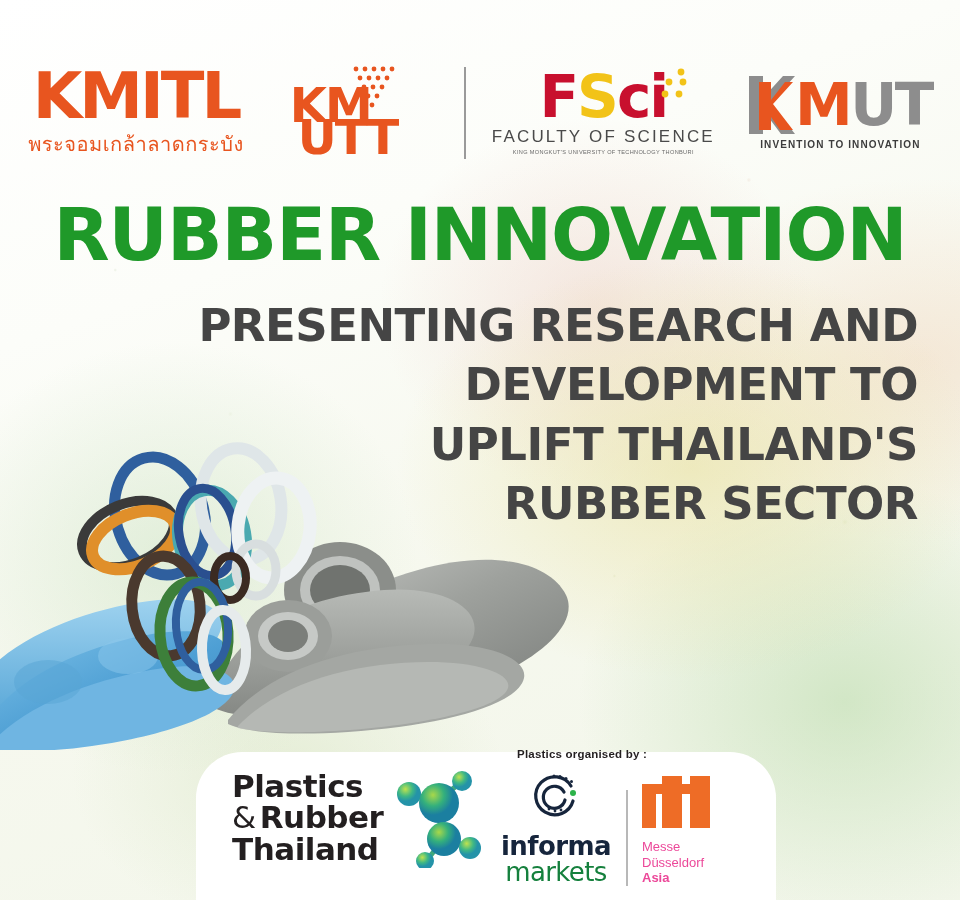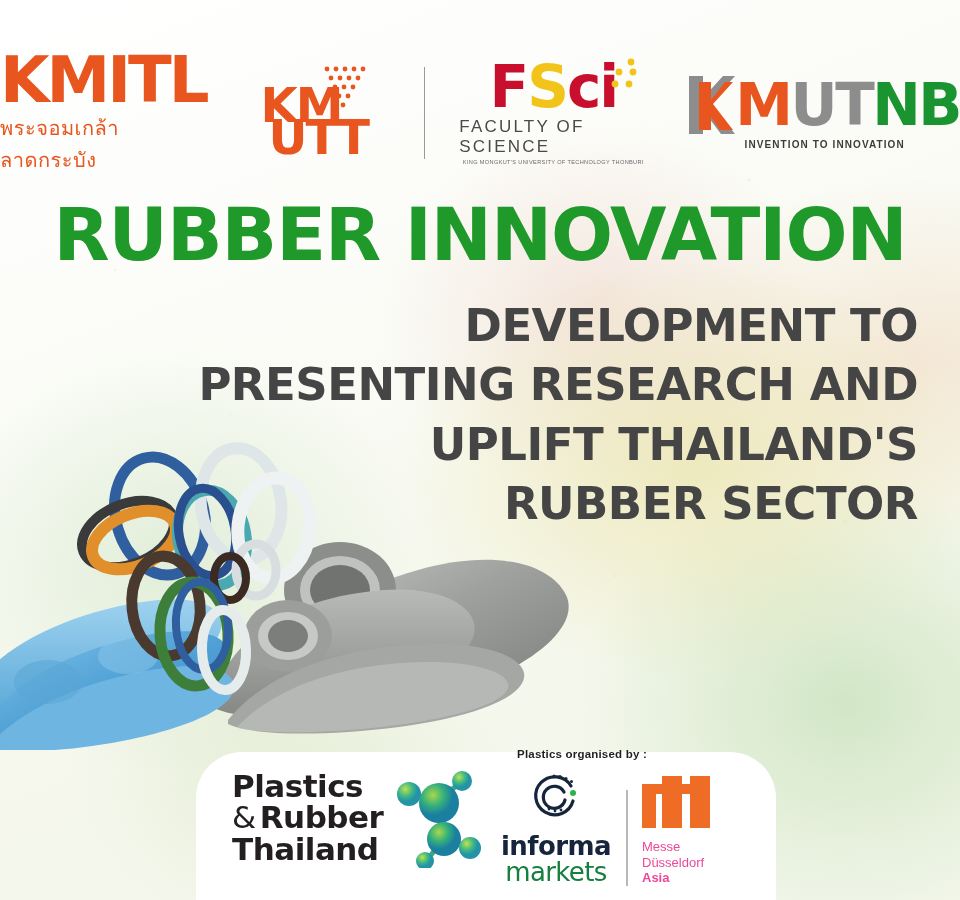--- a/index.html
+++ b/index.html
@@ -51,7 +51,7 @@
     display: flex;
     align-items: center;
     justify-content: center;
-    gap: 8px;
+    gap: 0px;
   }
   .logo-cell { display: flex; flex-direction: column; align-items: center; }
 

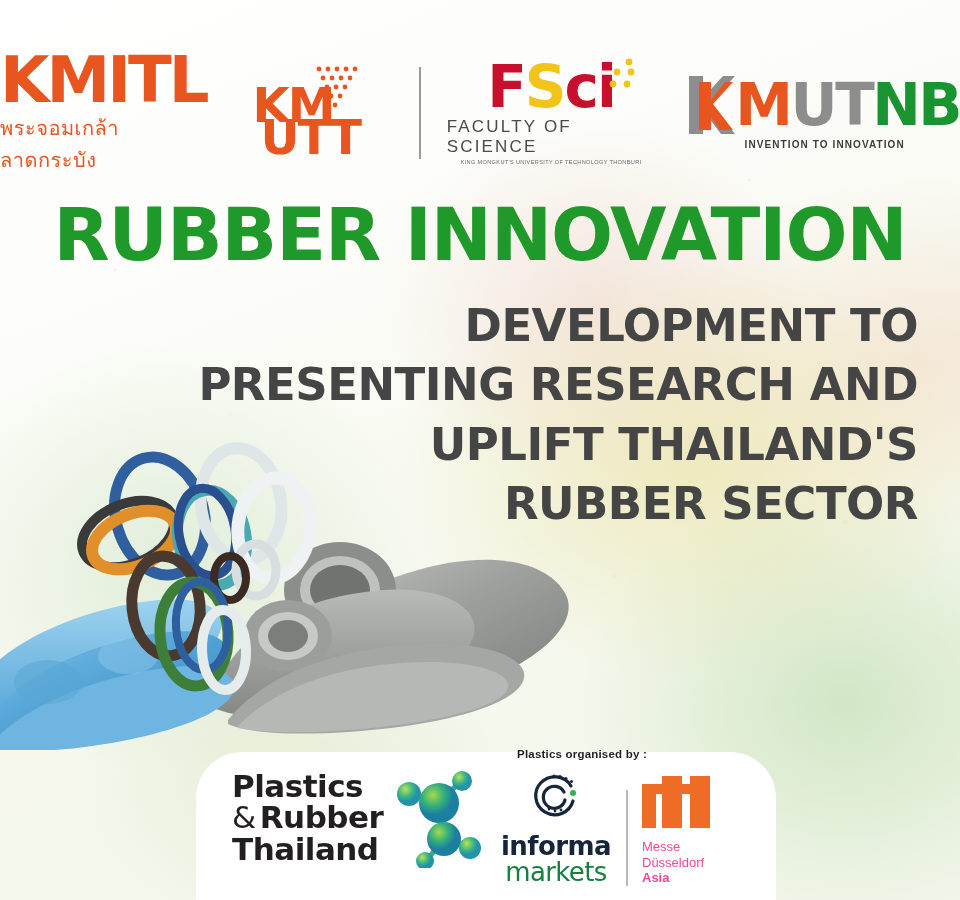--- a/index.html
+++ b/index.html
@@ -270,7 +270,6 @@
         </span>
         <span class="kmutnb-orange">M</span>
         <span class="kmutnb-grey">UT</span>
-        <span class="kmutnb-green">NB</span>
       </div>
       <div class="kmutnb-tag">INVENTION TO INNOVATION</div>
     </div>

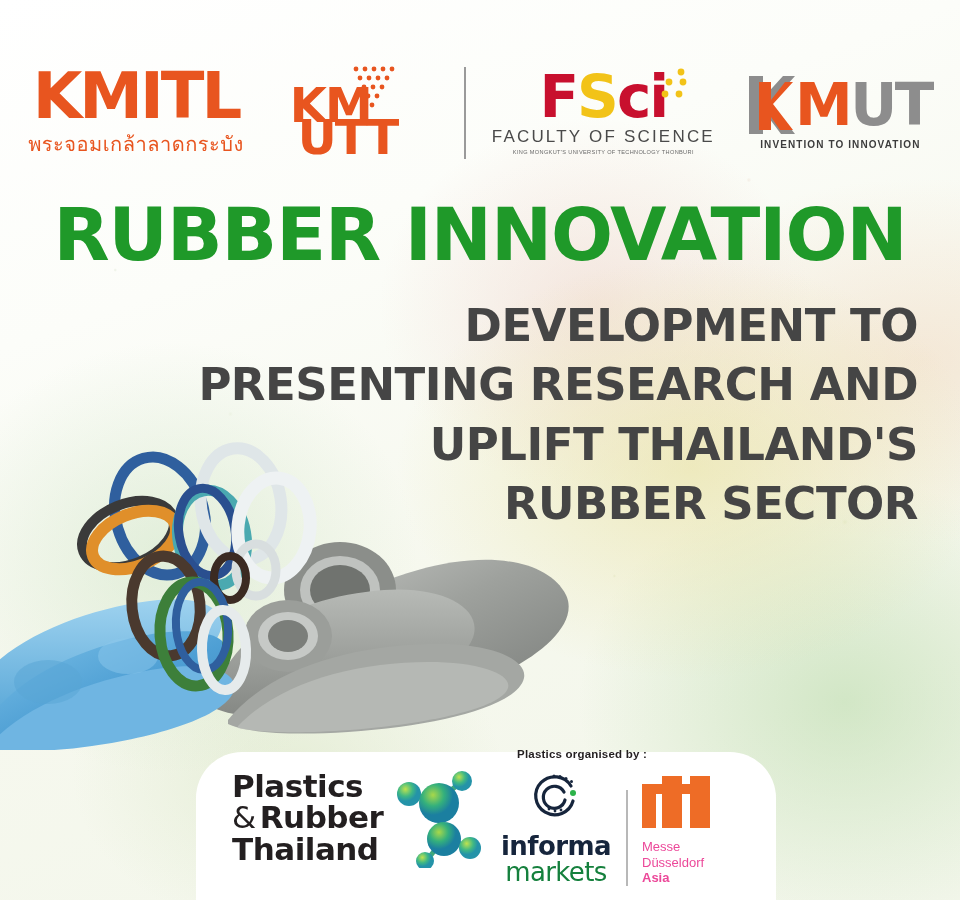--- a/index.html
+++ b/index.html
@@ -278,8 +278,8 @@
   <div class="headline">RUBBER INNOVATION</div>
 
   <div class="subhead">
+    <div>PRESENTING RESEARCH AND</div>
     <div>DEVELOPMENT TO</div>
-    <div>PRESENTING RESEARCH AND</div>
     <div>UPLIFT THAILAND'S</div>
     <div>RUBBER SECTOR</div>
   </div>

